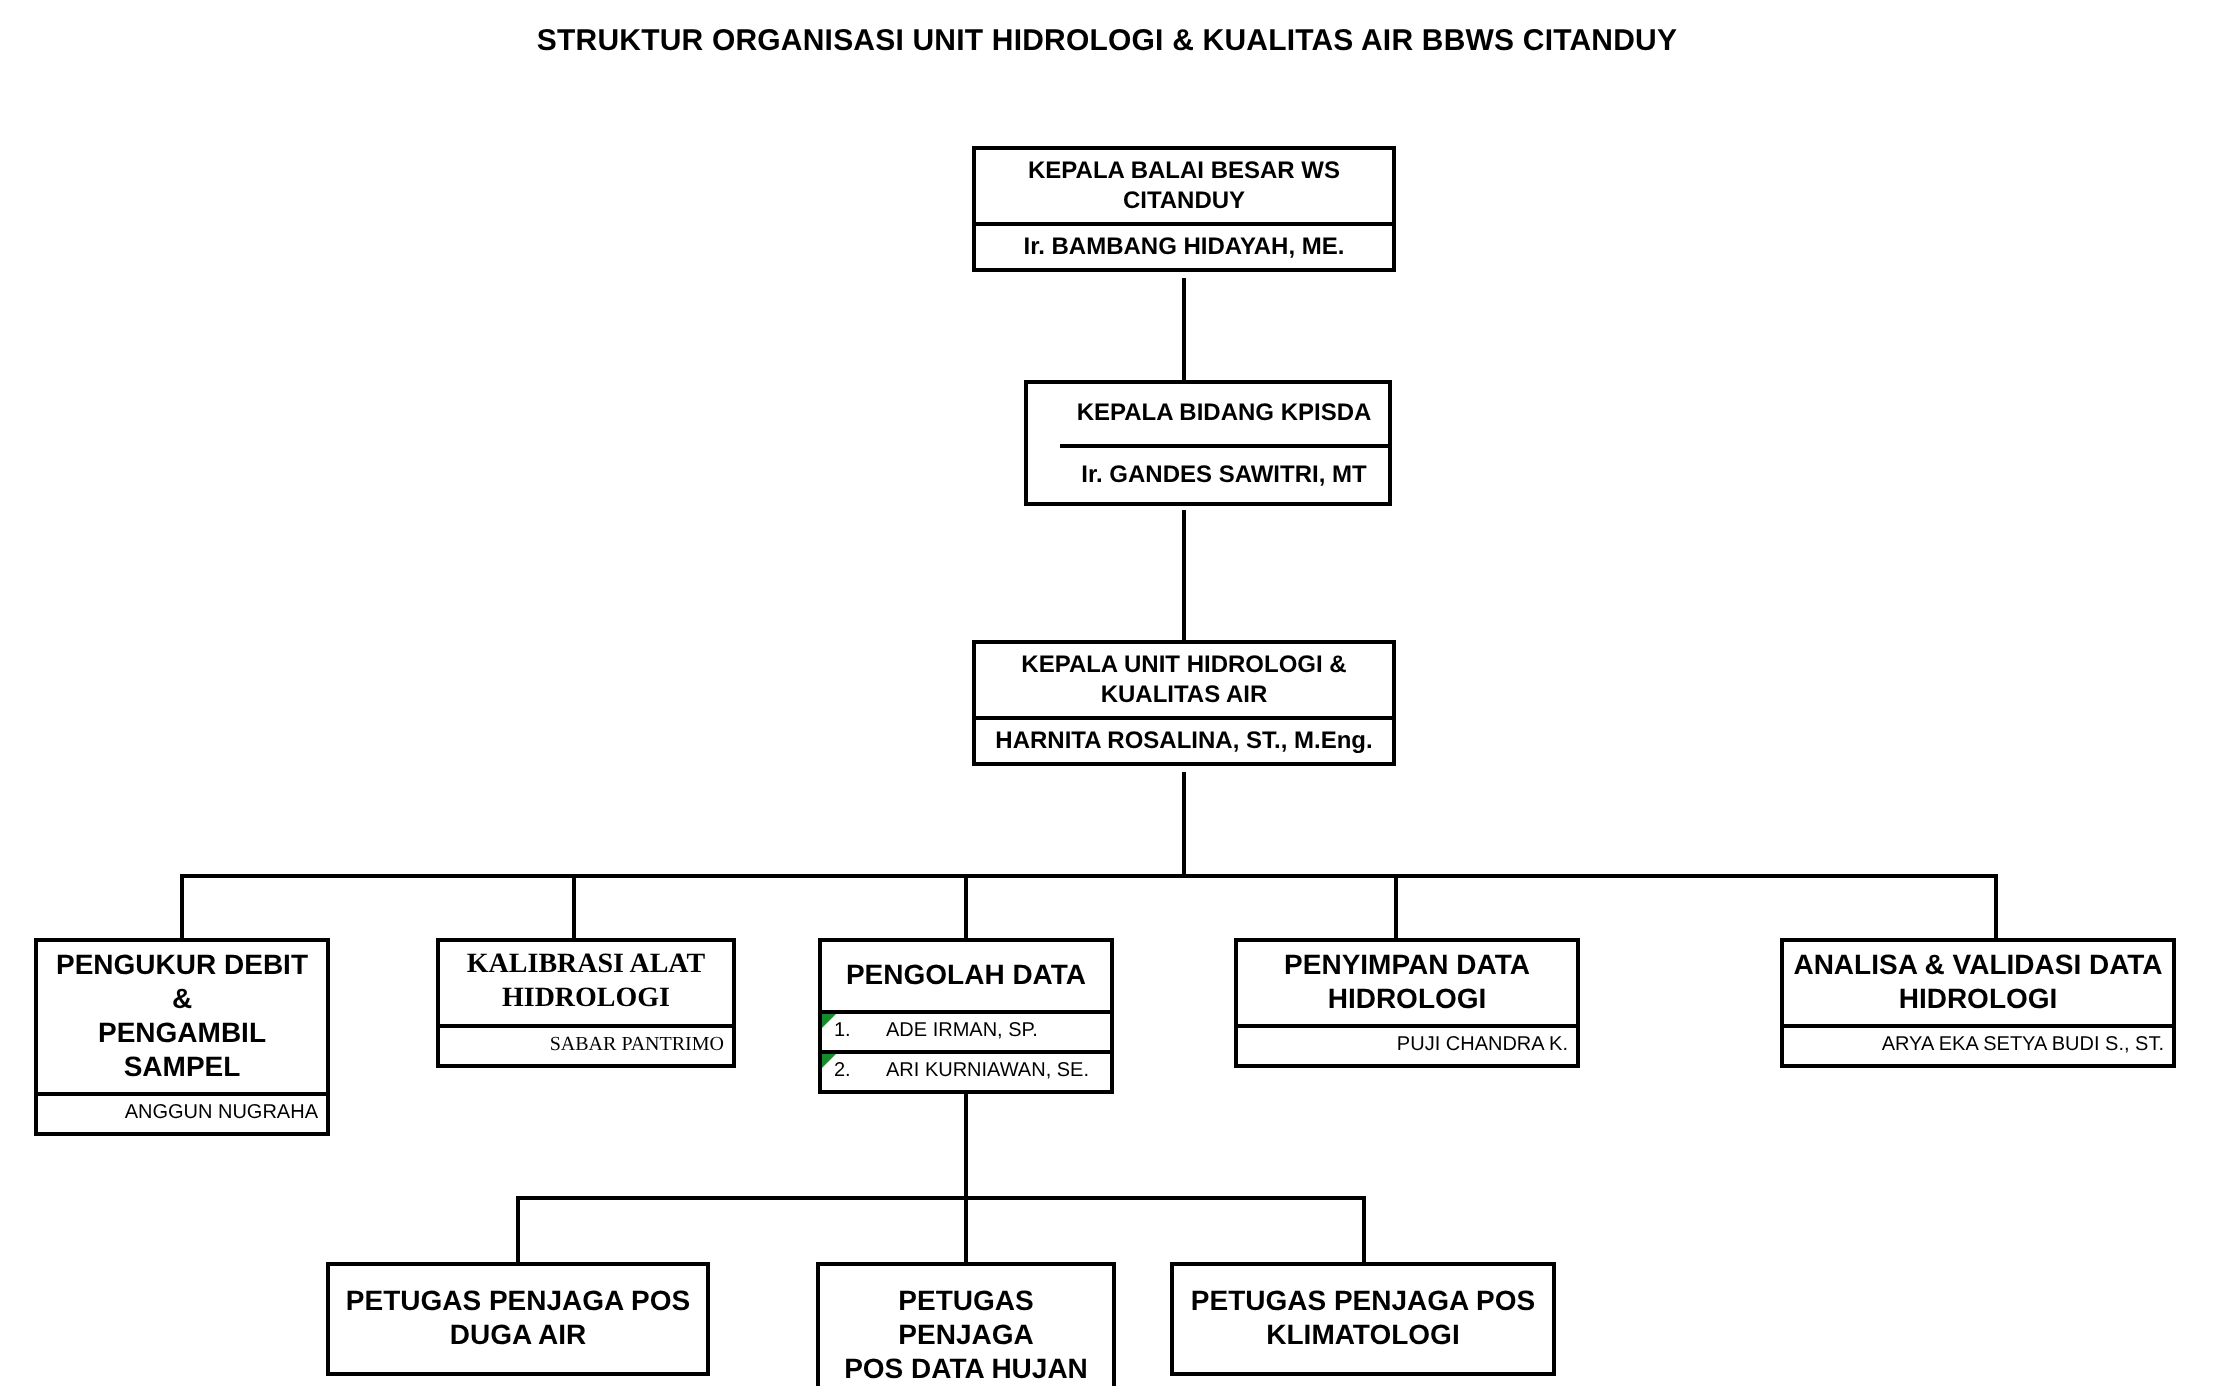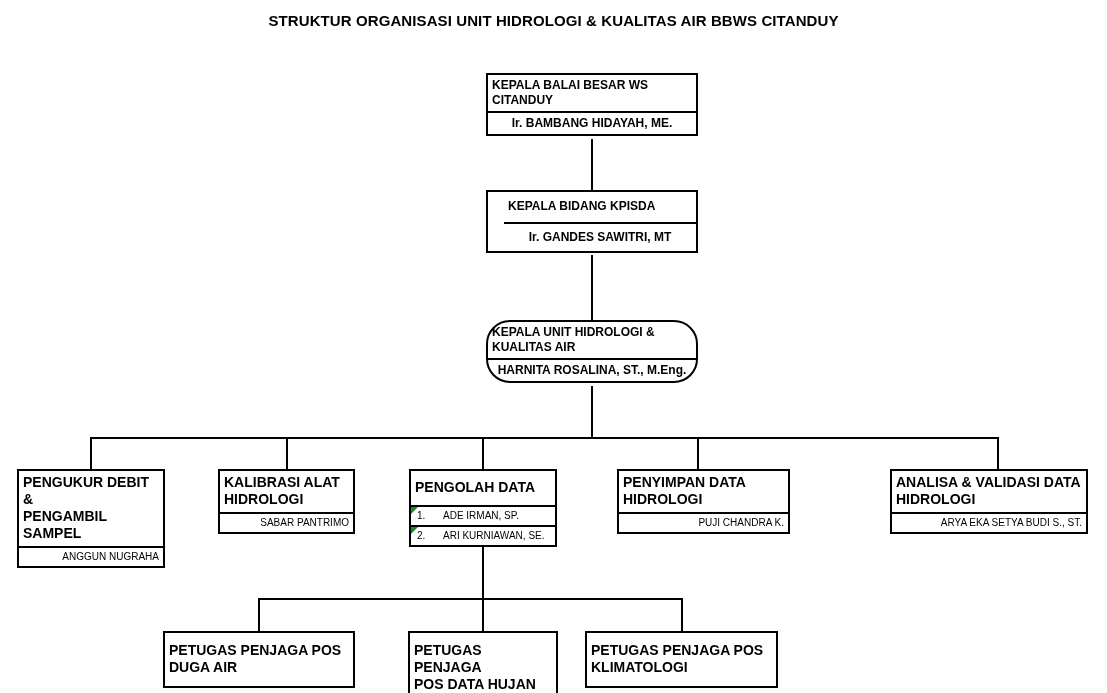--- a/index.html
+++ b/index.html
@@ -51,6 +51,7 @@
   }
   .node .title-cell {
     box-sizing: border-box;
+    text-align: center;
     font-weight: bold;
     line-height: 1.22;
     padding: 3px 4px 4px 4px;

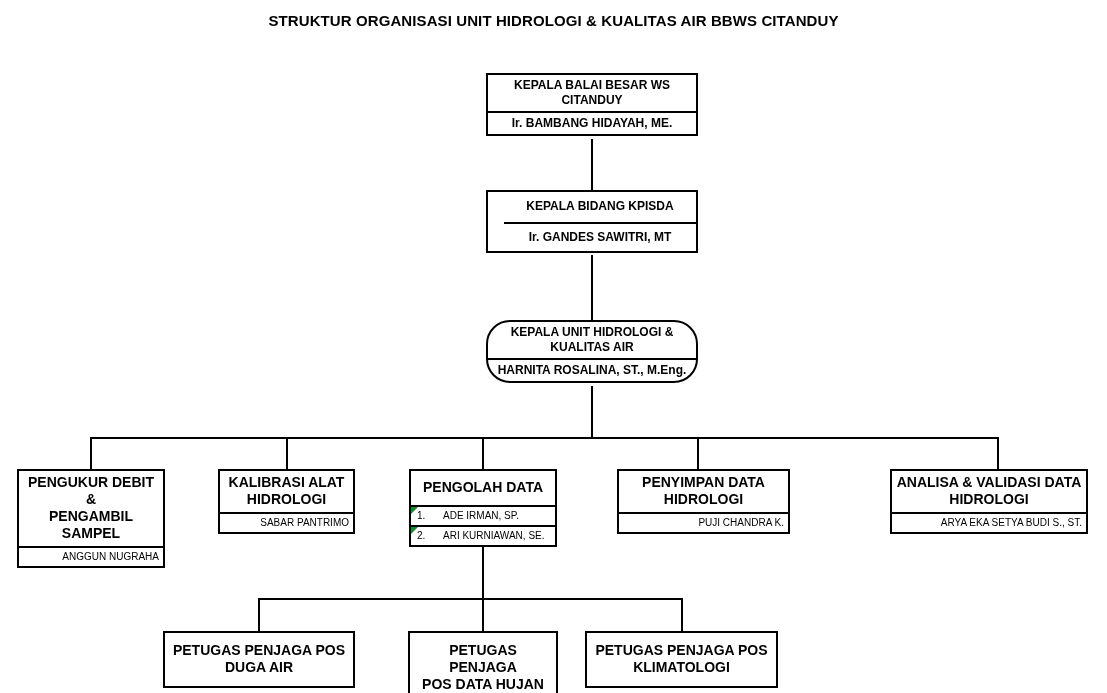--- a/index.html
+++ b/index.html
@@ -140,7 +140,7 @@
     <div class="name-cell t12">Ir. BAMBANG HIDAYAH, ME.</div>
   </div>
 
-  <div class="node" style="left:486px; top:190px; width:212px;padding-left:16px;">
+  <div class="node" style="left:512px; top:190px; width:184px;padding-left:16px;">
     <div class="title-cell t12" style="padding-top:7px; padding-bottom:8px;">KEPALA BIDANG KPISDA</div>
     <div class="name-cell t12" style="padding-top:6px; padding-bottom:7px;">Ir. GANDES SAWITRI, MT</div>
   </div>

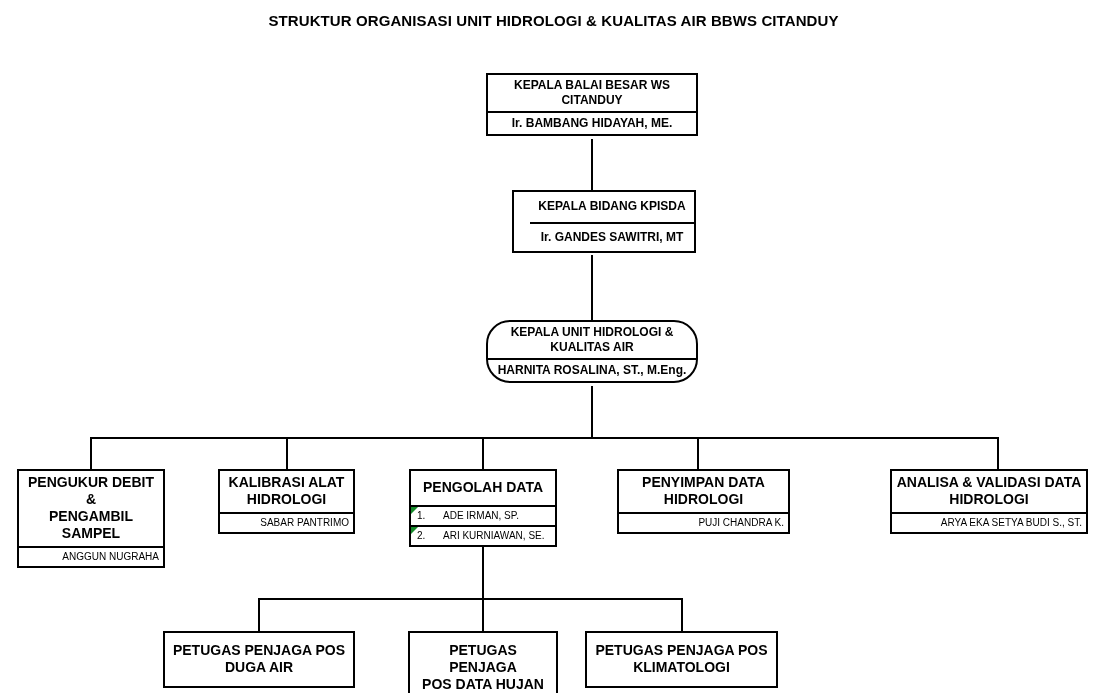--- a/index.html
+++ b/index.html
@@ -145,7 +145,7 @@
     <div class="name-cell t12" style="padding-top:6px; padding-bottom:7px;">Ir. GANDES SAWITRI, MT</div>
   </div>
 
-  <div class="node" style="left:486px; top:320px; width:212px;border-radius:24px;">
+  <div class="node" style="left:486px; top:320px; width:212px;">
     <div class="title-cell t12">KEPALA UNIT HIDROLOGI &amp;
 KUALITAS AIR</div>
     <div class="name-cell t12">HARNITA ROSALINA, ST., M.Eng.</div>

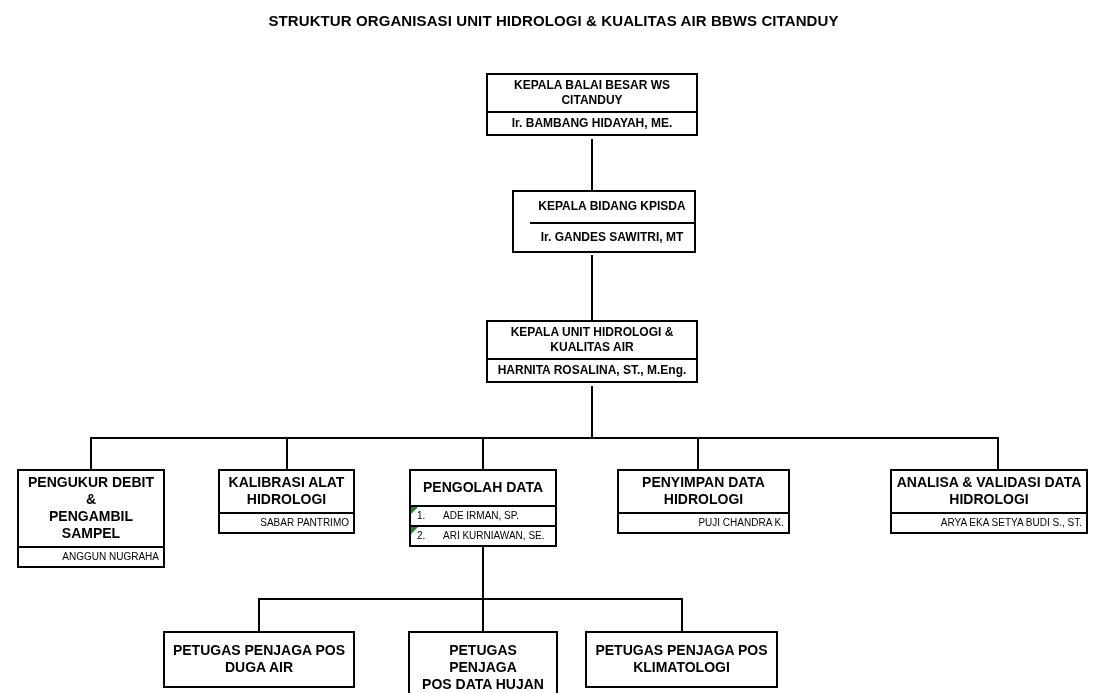--- a/index.html
+++ b/index.html
@@ -157,7 +157,7 @@
     <div class="name-cell left t10">ANGGUN NUGRAHA</div>
   </div>
 
-  <div class="node" style="left:218px; top:469px; width:137px;">
+  <div class="node" style="left:218px; top:469px; width:150px;font-family:Liberation Serif, serif;">
     <div class="title-cell t115">KALIBRASI ALAT
 HIDROLOGI</div>
     <div class="name-cell left t10">SABAR PANTRIMO</div>

